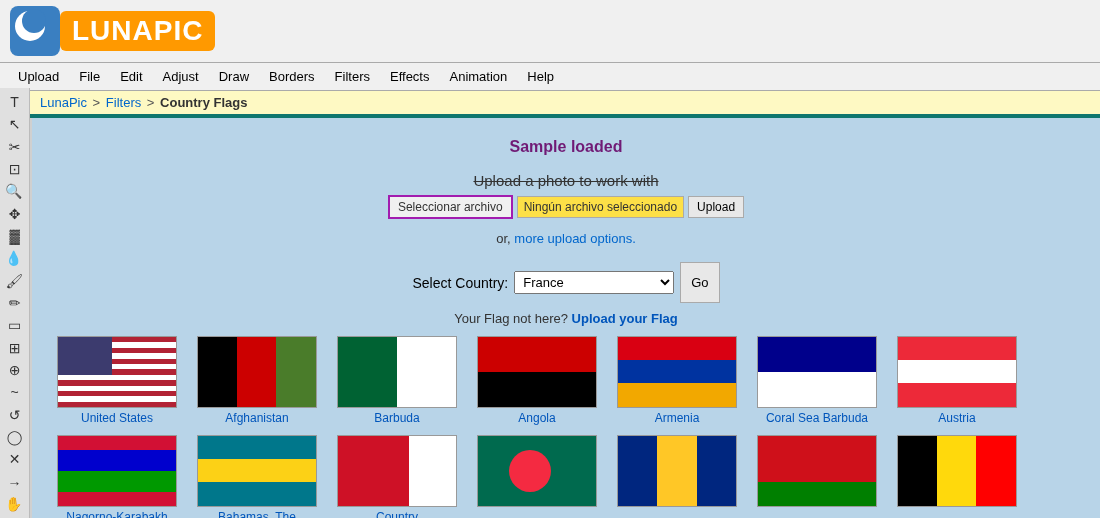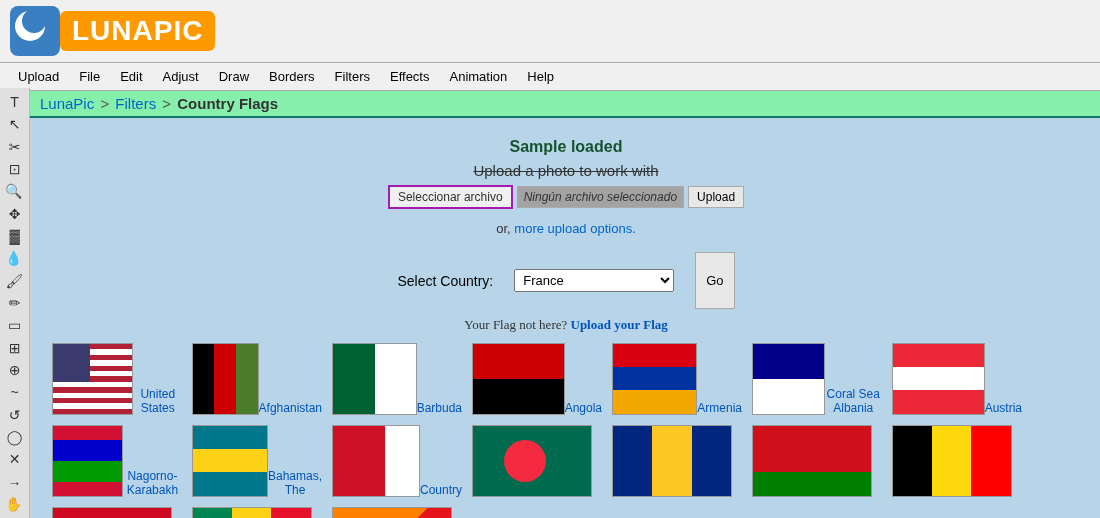--- a/index.html
+++ b/index.html
@@ -71,10 +71,10 @@
 
     
     #breadcrumb {
-      background: #86efac;
+      background: #fef9c3;
       padding: 4px 10px 4px 40px;
-      font-size: 15px;
-      border-bottom: 2px solid #0f766e;
+      font-size: 13px;
+      border-bottom: 4px solid #0f766e;
     }
     #breadcrumb a { color: #0066cc; text-decoration: none; }
     .breadcrumb-separator { color: #555; margin: 0 2px; }

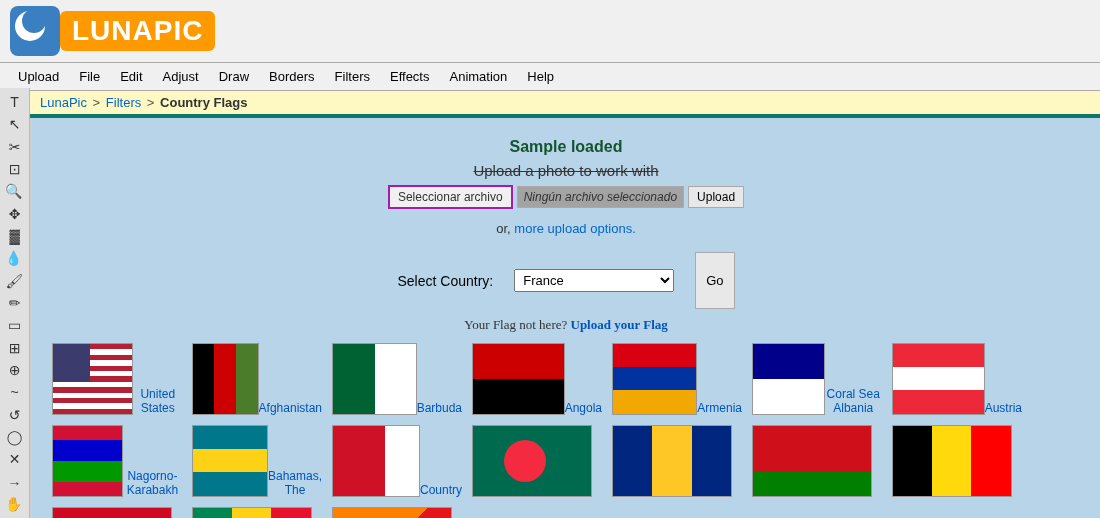--- a/index.html
+++ b/index.html
@@ -120,7 +120,7 @@
     .sample-loaded-text {
       font-size: 16px;
       font-weight: bold;
-      color: #14532d;
+      color: #701a75;
       display: block;
     }
     .upload-prompt-text {

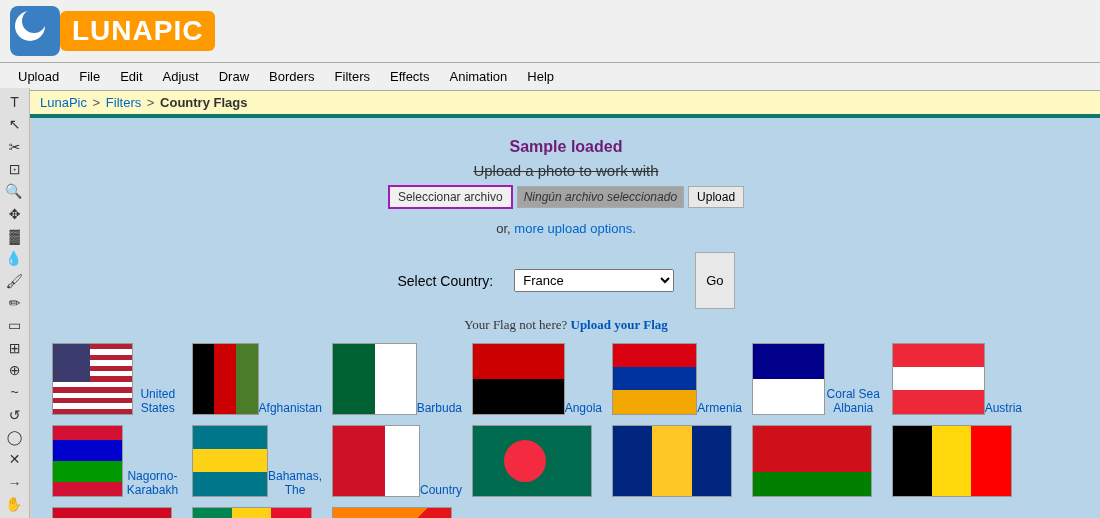--- a/index.html
+++ b/index.html
@@ -128,7 +128,7 @@
       color: #333;
       text-decoration: line-through;
       display: block;
-      margin-top: 6px;
+      margin-top: 16px;
     }
 
     .file-upload-row {

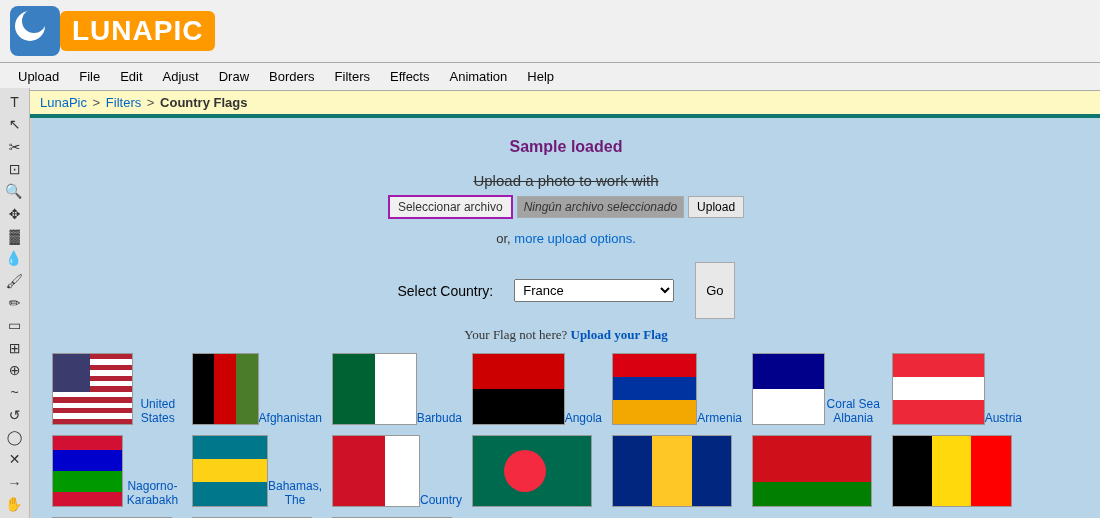--- a/index.html
+++ b/index.html
@@ -150,9 +150,8 @@
       font-size: 12px;
       color: #333;
       padding: 3px 6px;
-      background: #a3a3a3;
+      background: #fde047;
       border: 1px solid #aaa;
-      font-style: italic;
     }
     .upload-btn {
       background: #e8e8e8;

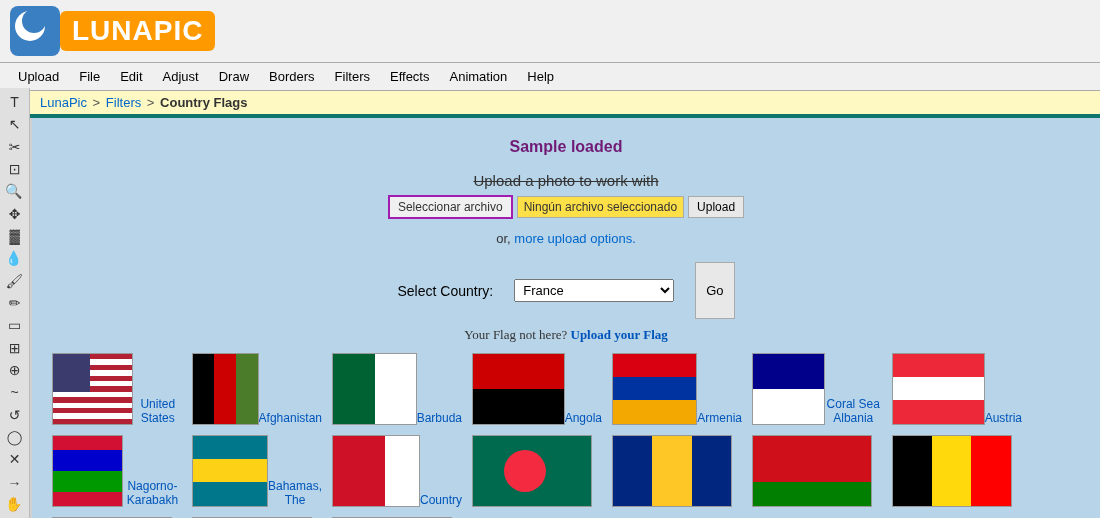--- a/index.html
+++ b/index.html
@@ -172,7 +172,7 @@
       display: flex;
       align-items: center;
       justify-content: center;
-      gap: 21px;
+      gap: 6px;
       margin: 8px 0;
       font-size: 14px;
     }

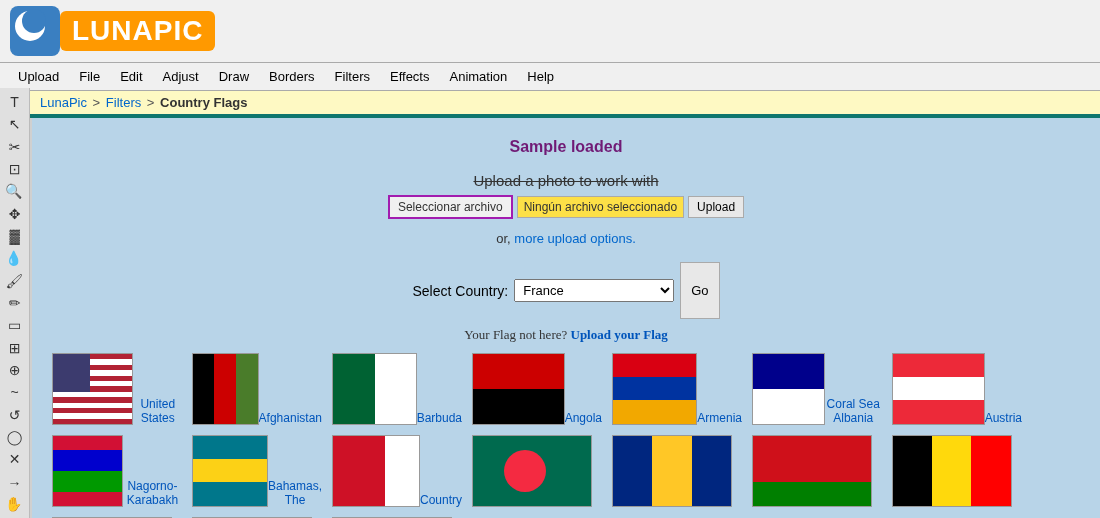--- a/index.html
+++ b/index.html
@@ -184,7 +184,7 @@
     .go-btn {
       background: #e8e8e8;
       border: 1px solid #aaa;
-      padding: 20px 10px;
+      padding: 12px 10px;
       font-size: 13px;
       cursor: pointer;
     }

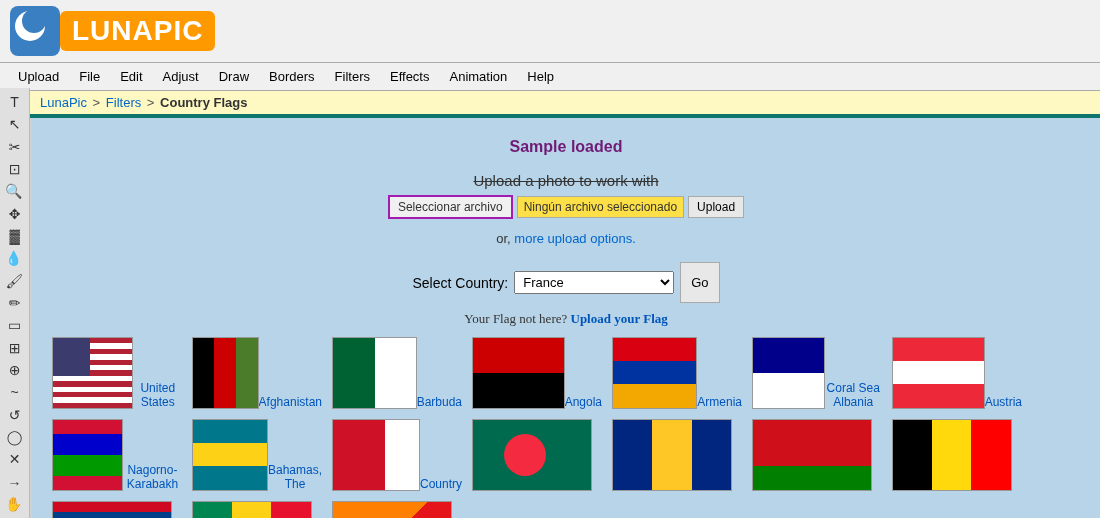--- a/index.html
+++ b/index.html
@@ -195,7 +195,6 @@
       font-size: 13px;
       margin-bottom: 10px;
       color: #333;
-      font-family: Liberation Serif, serif;
     }
     .flag-missing-row a { color: #0055bb; font-weight: bold; text-decoration: none; }
 

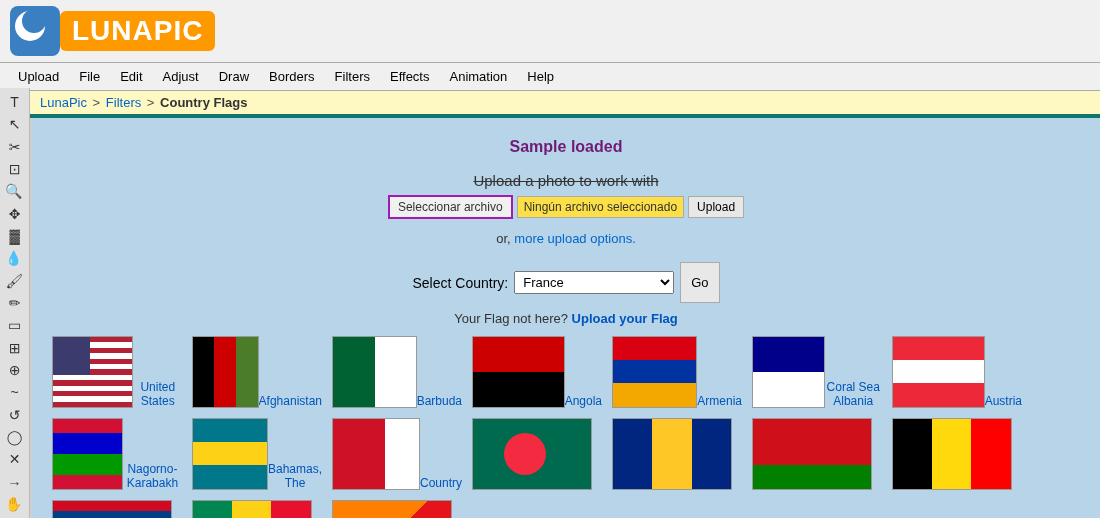--- a/index.html
+++ b/index.html
@@ -208,8 +208,8 @@
     }
     .flag-item {
       display: flex;
-      flex-direction: row;
-      align-items: flex-end;
+      flex-direction: column;
+      align-items: center;
       width: 130px;
       cursor: pointer;
     }

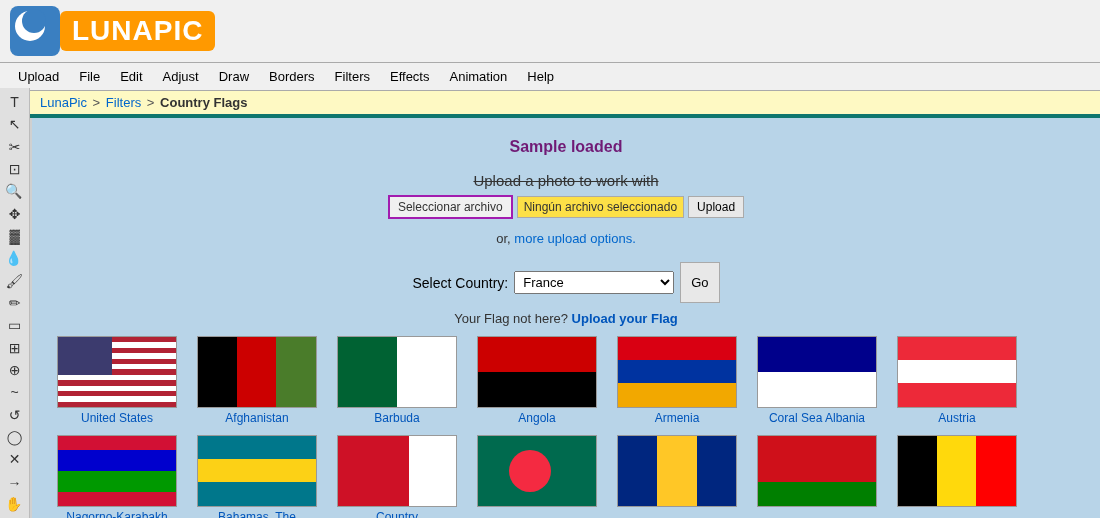--- a/index.html
+++ b/index.html
@@ -409,7 +409,7 @@
         <div class="flag-img">
           <div class="flag-coral" style="width: 100%; height: 100%;"></div>
         </div>
-        <div class="flag-label">Coral Sea Albania</div>
+        <div class="flag-label">Coral Sea Barbuda</div>
       </div>
       <div class="flag-item">
         <div class="flag-img">

